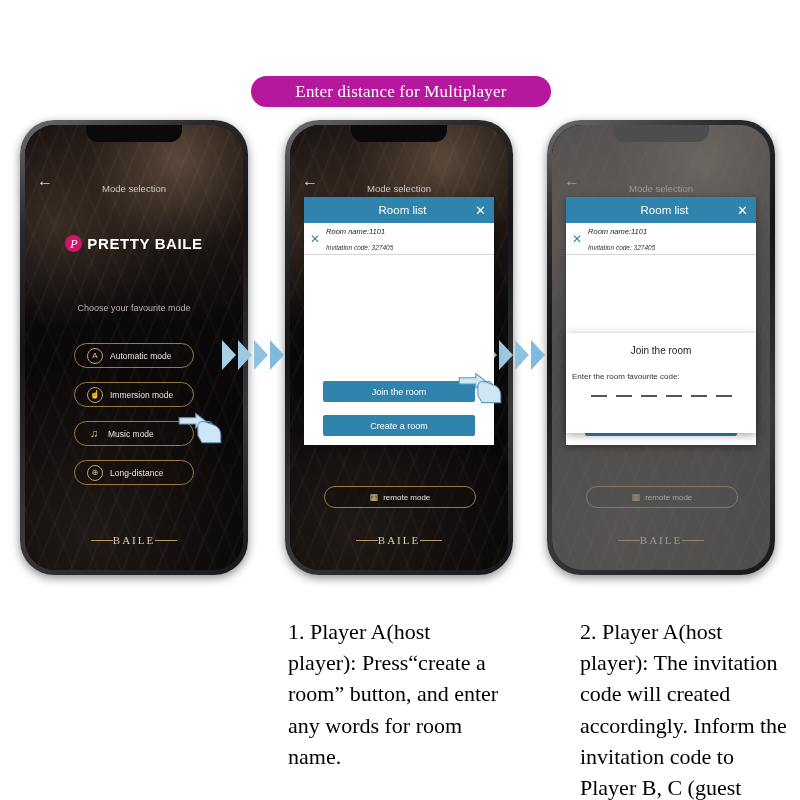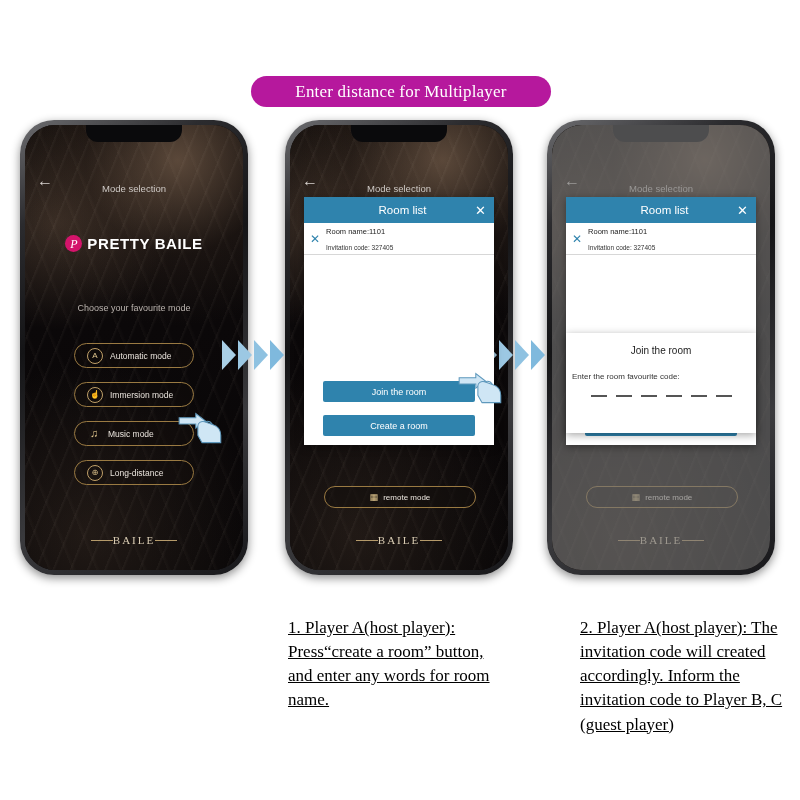--- a/index.html
+++ b/index.html
@@ -278,7 +278,7 @@
     font-size: 12px;
     line-height: 1;
   }
-  .room-row .rtexts { display: flex; flex-direction: column; gap: 8px; }
+  .room-row .rtexts { display: flex; flex-direction: column; gap: 8px; font-style: italic; }
   .room-row .r1 { font-size: 7.5px; color: #222; }
   .room-row .r2 { font-size: 6.5px; color: #333; }
 

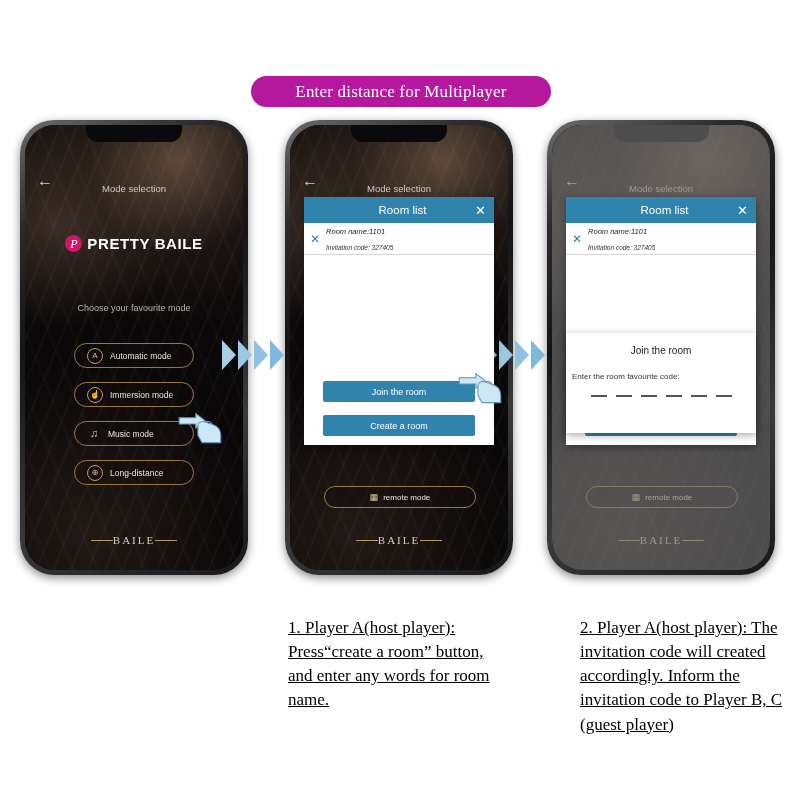--- a/index.html
+++ b/index.html
@@ -378,11 +378,10 @@
     position: absolute;
     top: 616px;
     font-family: "Liberation Serif", serif;
-    font-size: 17px;
+    font-size: 22px;
     color: #000000;
     line-height: 1.42;
     width: 215px;
-    text-decoration: underline;
   }
   .caption.c1 { left: 288px; }
   .caption.c2 { left: 580px; }

